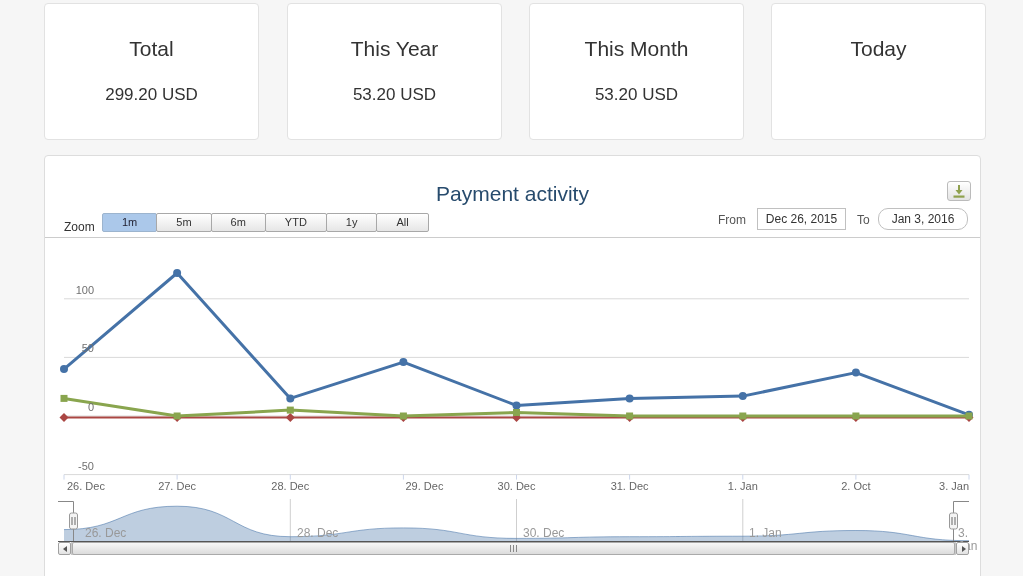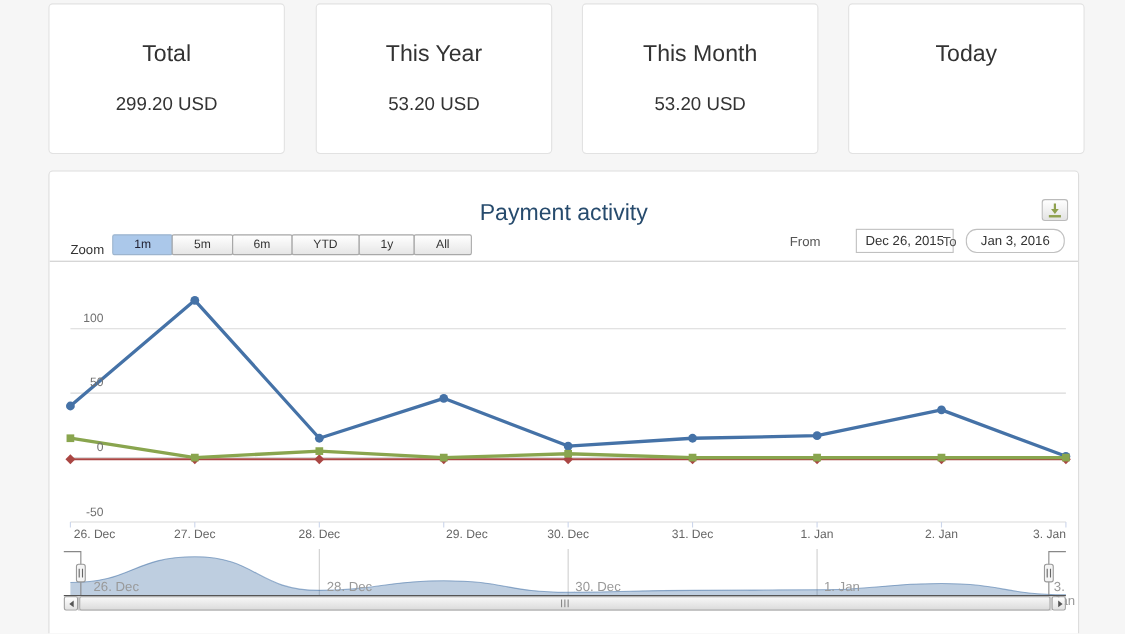--- a/index.html
+++ b/index.html
@@ -95,7 +95,7 @@
       </div>
 
     <span class="range" style="left:673px">From</span>
-    <input class="date-input" style="left: 712px; width: 89px; margin-left: 21px;" value="Dec 26, 2015">
+    <input class="date-input" style="left: 712px; width: 89px;" value="Dec 26, 2015">
     <span class="range" style="left:812px">To</span>
     <input class="date-input" style="left: 833px; width: 90px; border-radius: 10px;" value="Jan 3, 2016">
 

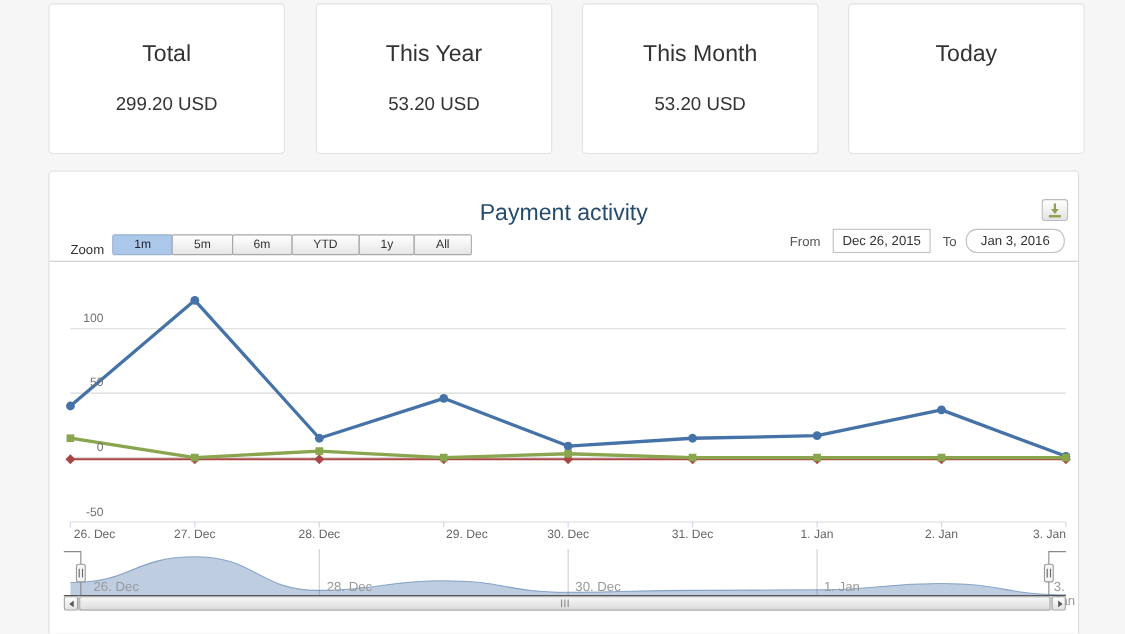--- a/index.html
+++ b/index.html
@@ -186,7 +186,7 @@
         <div class="xlab" style="left: 431.5px; width: 80px; text-align: center;">30. Dec</div>
         <div class="xlab" style="left: 544.6px; width: 80px; text-align: center;">31. Dec</div>
         <div class="xlab" style="left: 657.8px; width: 80px; text-align: center;">1. Jan</div>
-        <div class="xlab" style="left: 770.9px; width: 80px; text-align: center;">2. Jan</div>
+        <div class="xlab" style="left: 770.9px; width: 80px; text-align: center;">2. Oct</div>
         <div class="xlab" style="left: 864px; width: 60px; text-align: right;">3. Jan</div>
         <div class="navlab" style="left: 40px;">26. Dec</div>
         <div class="navlab" style="left: 252px;">28. Dec</div>

